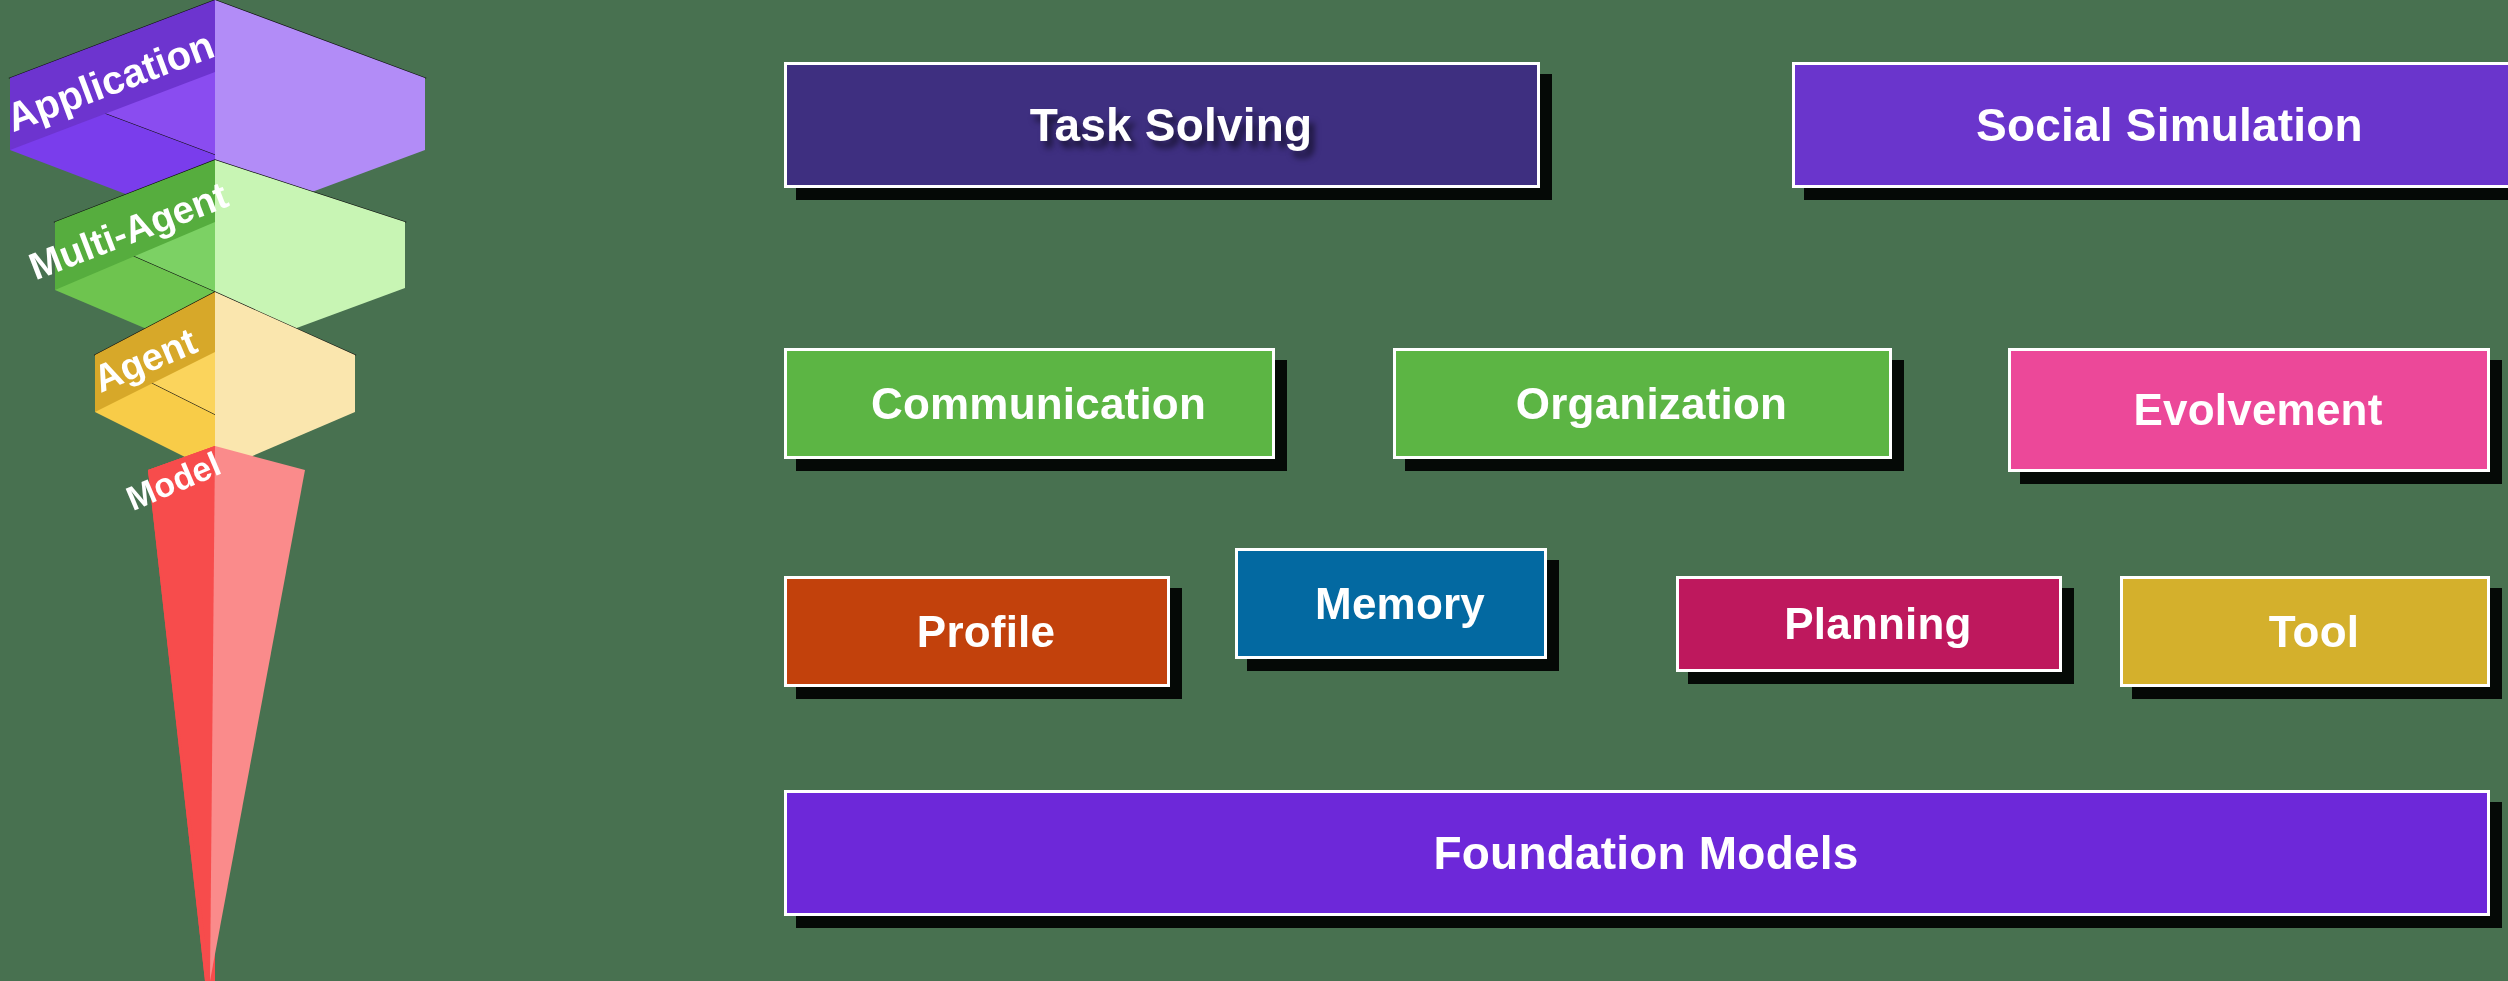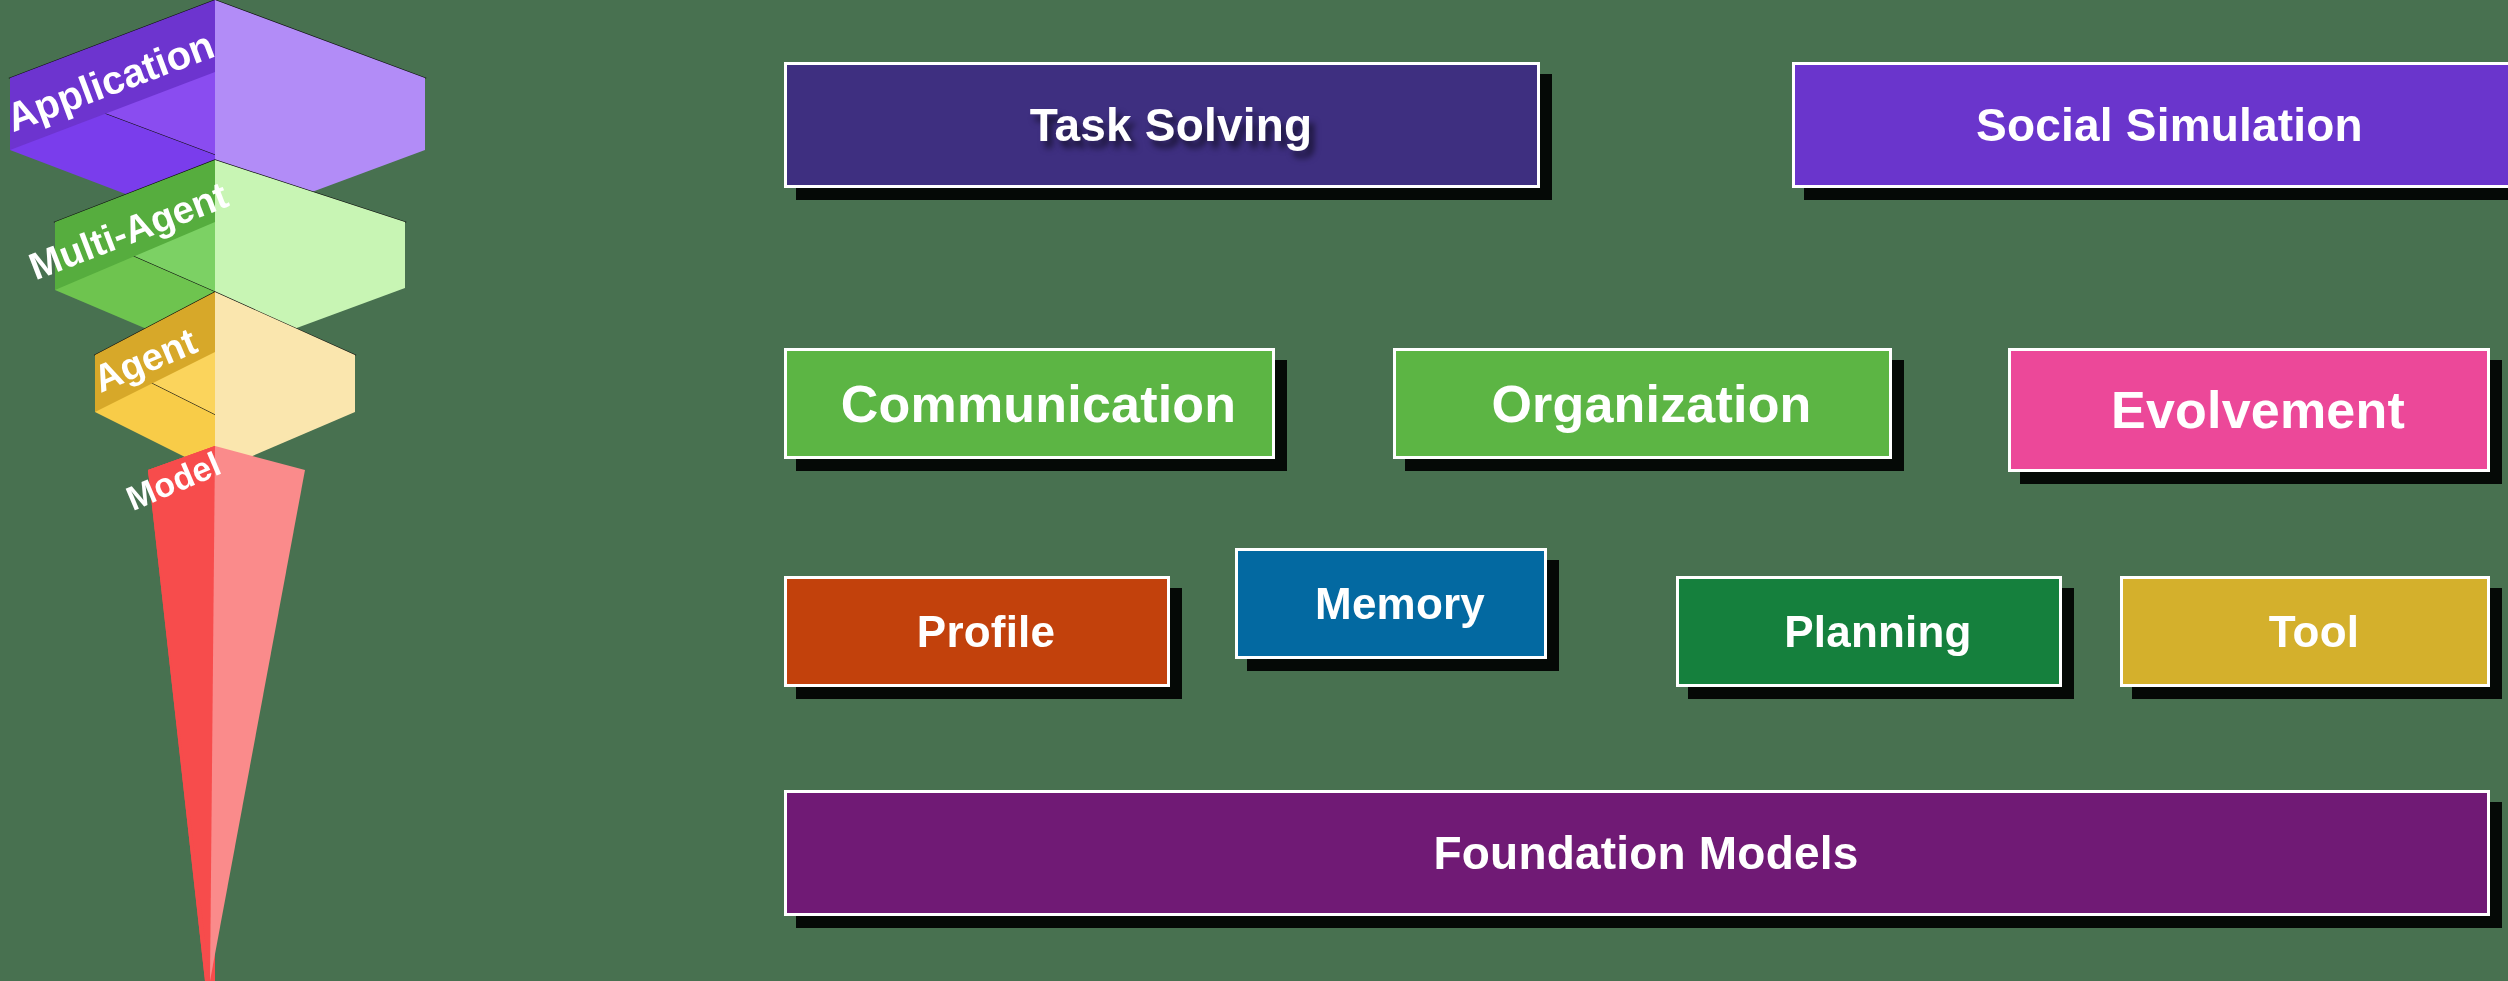--- a/index.html
+++ b/index.html
@@ -57,7 +57,7 @@
   .box span { display: block; }
 
   .row-app   { font-size: 46px; }
-  .row-multi { font-size: 52px; }
+  .row-multi { font-size: 44px; }
   .row-agent { font-size: 44px; }
   .row-model { font-size: 46px; }
 

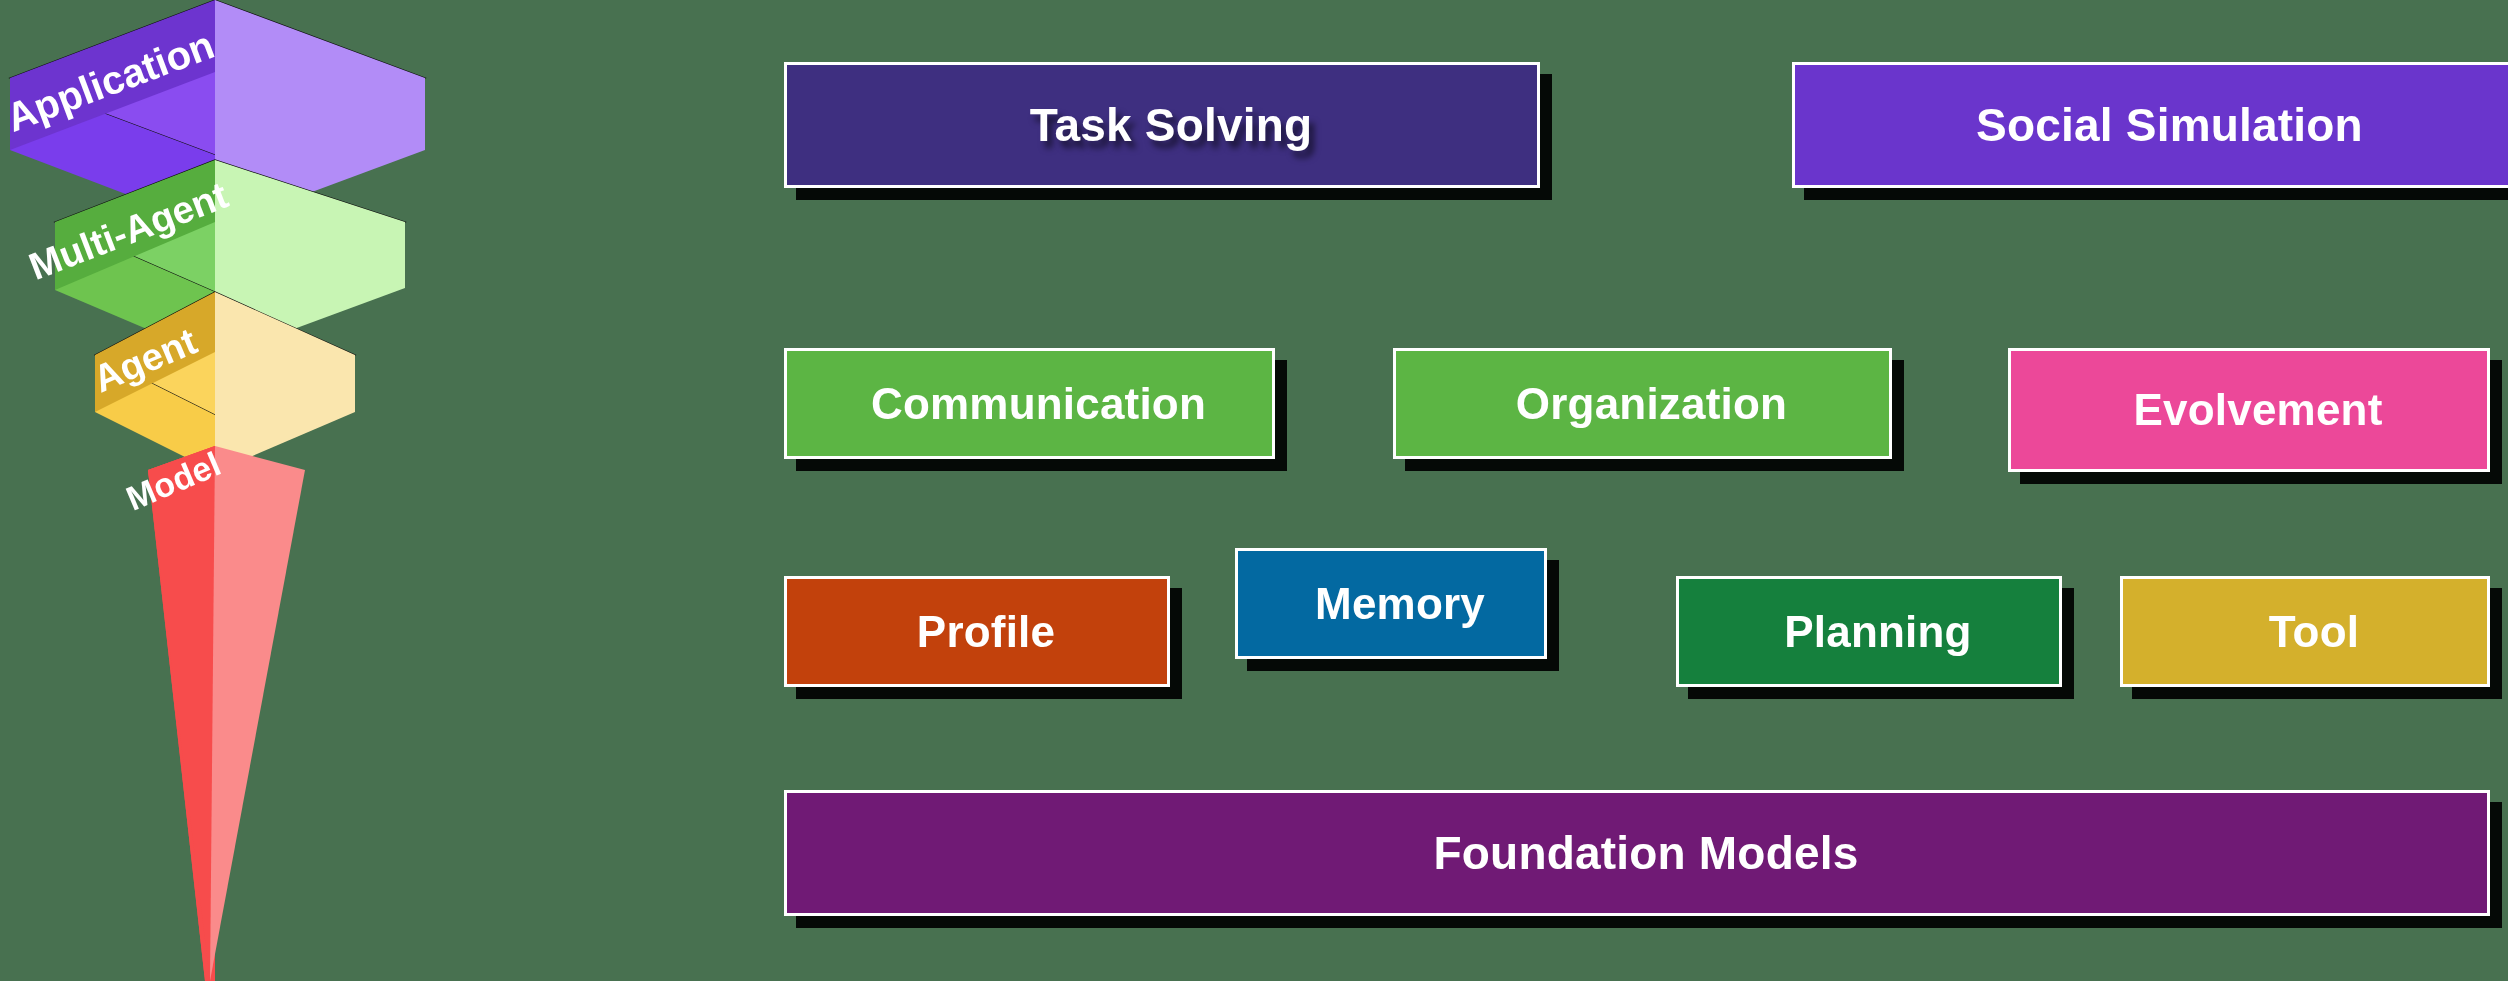--- a/index.html
+++ b/index.html
@@ -137,7 +137,7 @@
     <span>Memory</span>
   </div>
 
-  <div class="box row-agent" style="left:1676px; top:576px; width:386px; height:111px; background:#15803d;">
+  <div class="box row-agent" style="left:1676px; top:576px; width:386px; height:96px; background:#be185d;">
     <span>Planning</span>
   </div>
 

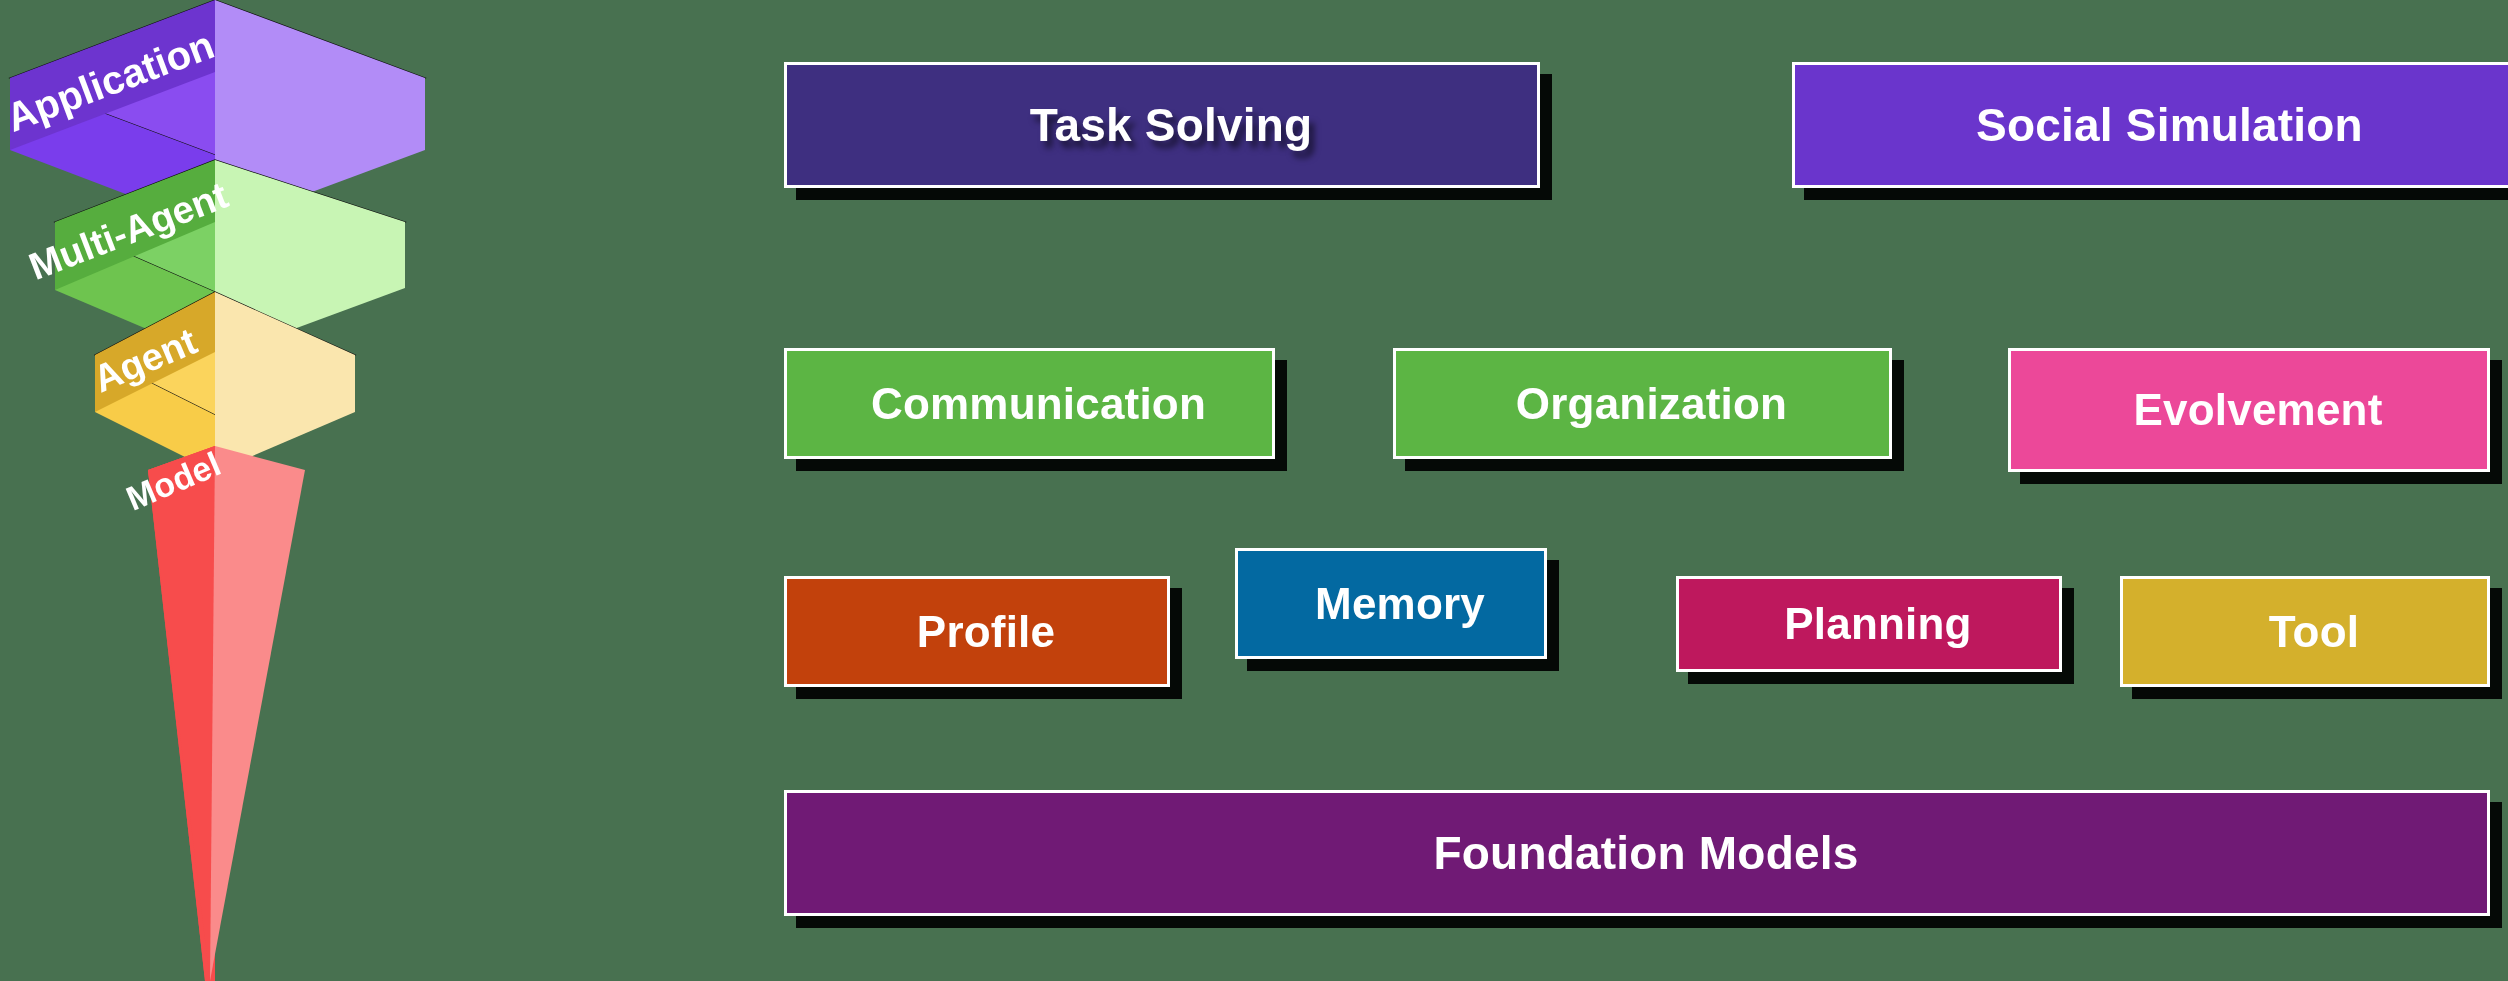--- a/index.html
+++ b/index.html
@@ -145,7 +145,7 @@
     <span>Tool</span>
   </div>
 
-  <div class="box row-model" style="left:784px; top:790px; width:1706px; height:126px; background:#701a75;">
+  <div class="box row-model" style="left:784px; top:790px; width:1706px; height:126px; background:#6d28d9;">
     <span>Foundation Models</span>
   </div>
 

